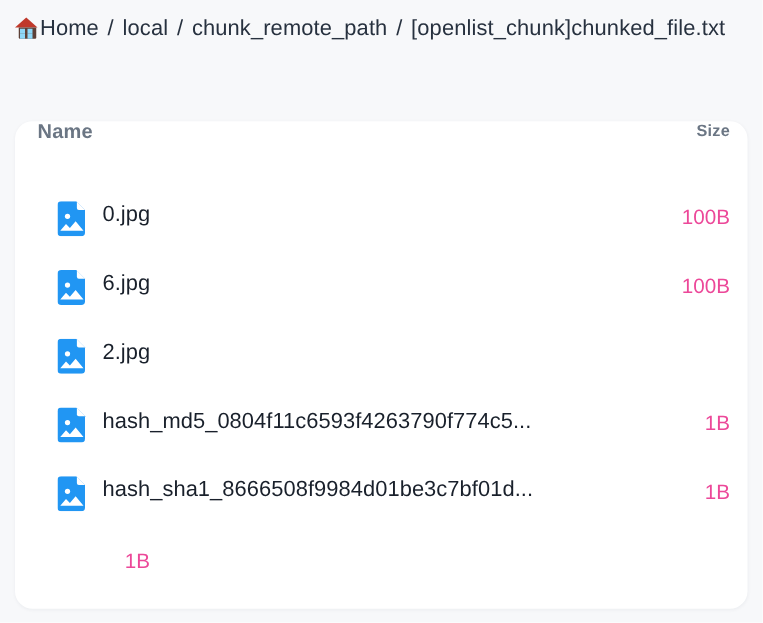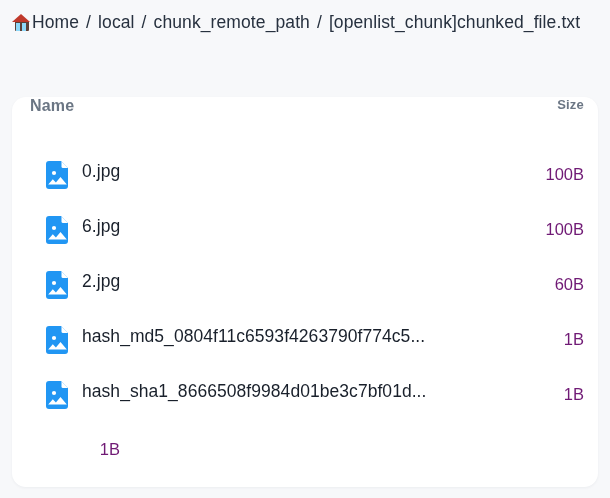--- a/index.html
+++ b/index.html
@@ -154,7 +154,7 @@
     width: 90px;
     text-align: right;
     font-size: 16.5px;
-    color: #701a75;
+    color: #ec4899;
   }
 
   .file-icon {

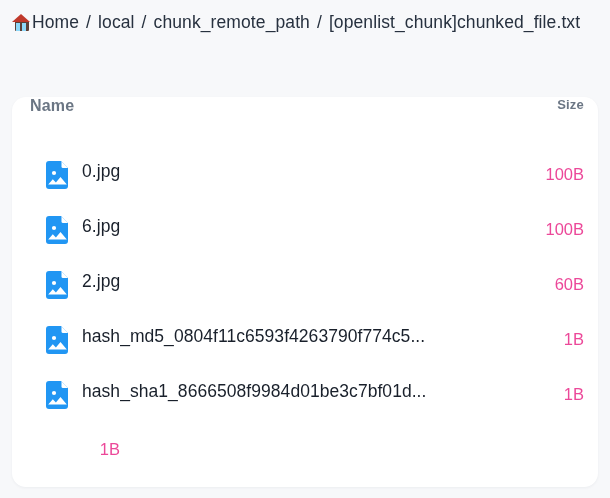--- a/index.html
+++ b/index.html
@@ -218,7 +218,6 @@
           </svg>
           <span class="row-label">2.jpg</span>
         </div>
-        <div class="row-size">60B</div>
       </div>
 
       <div class="row">

